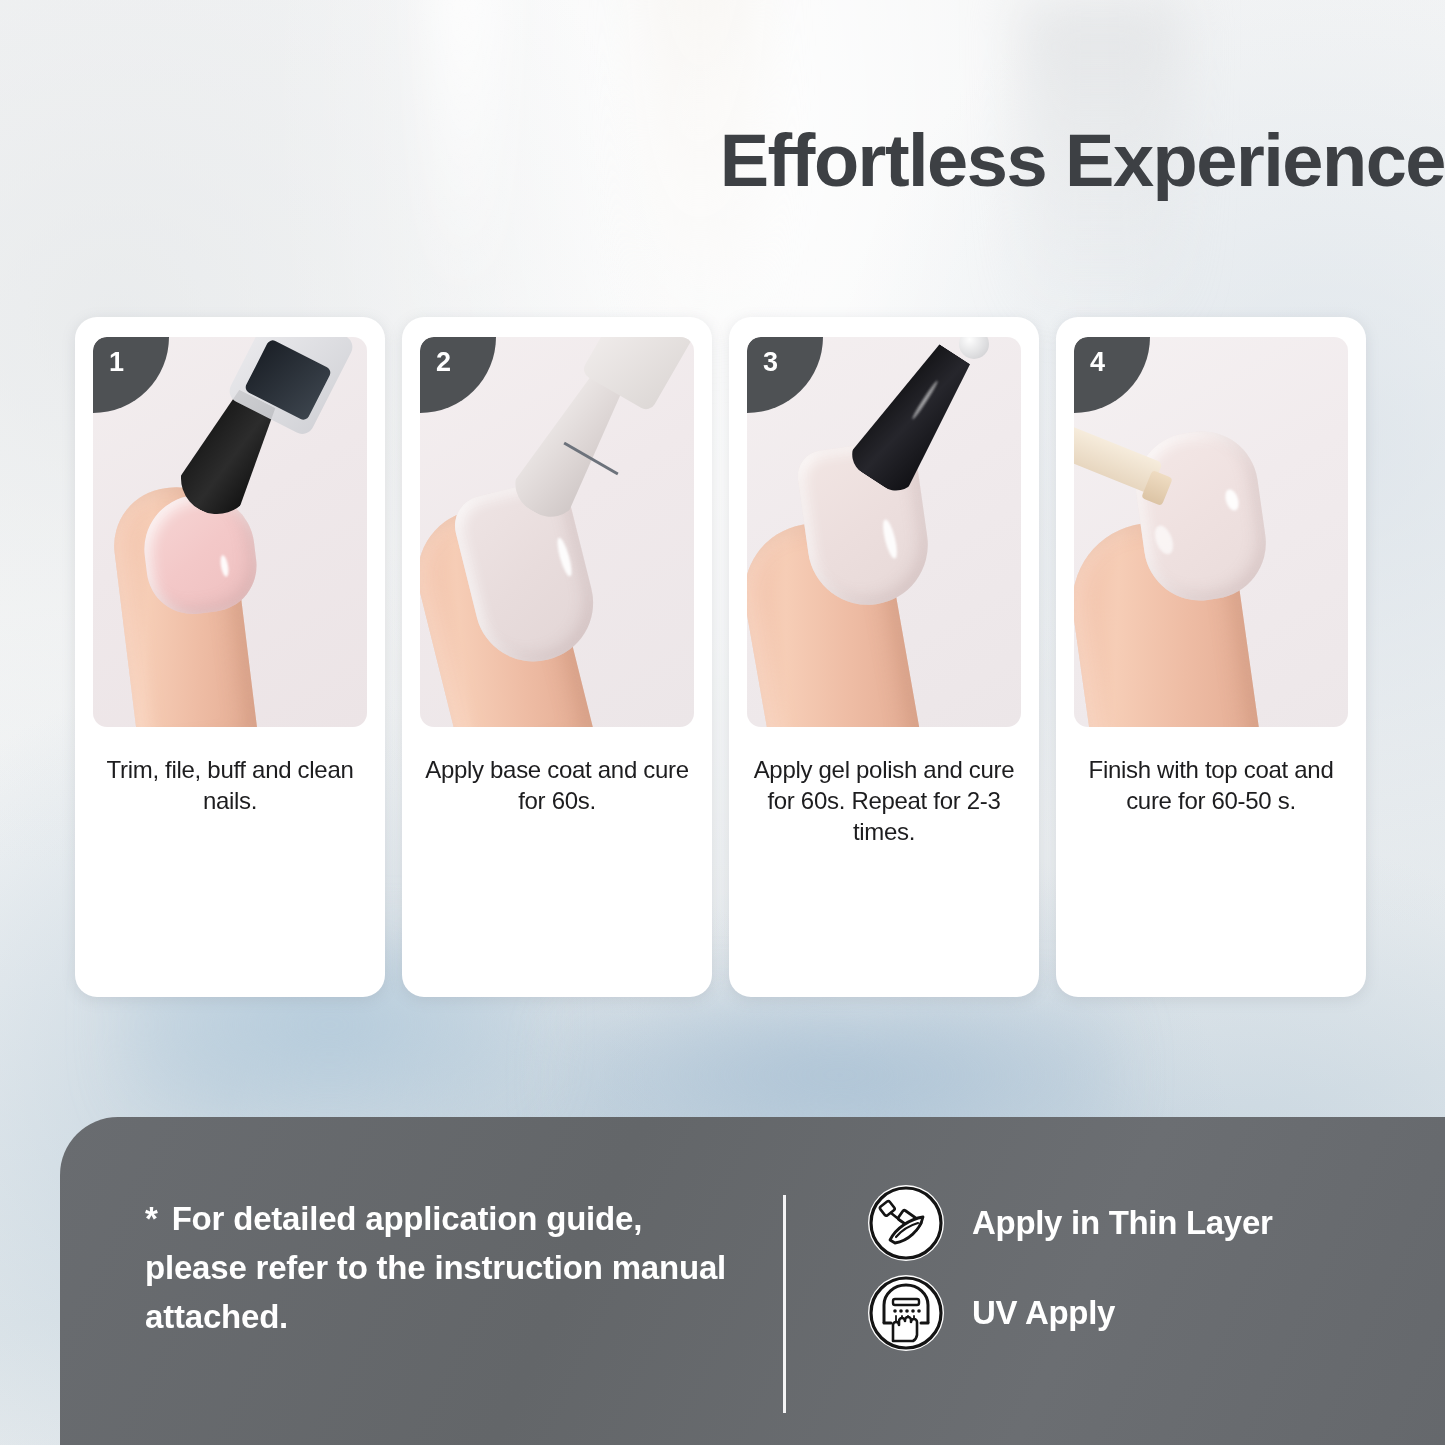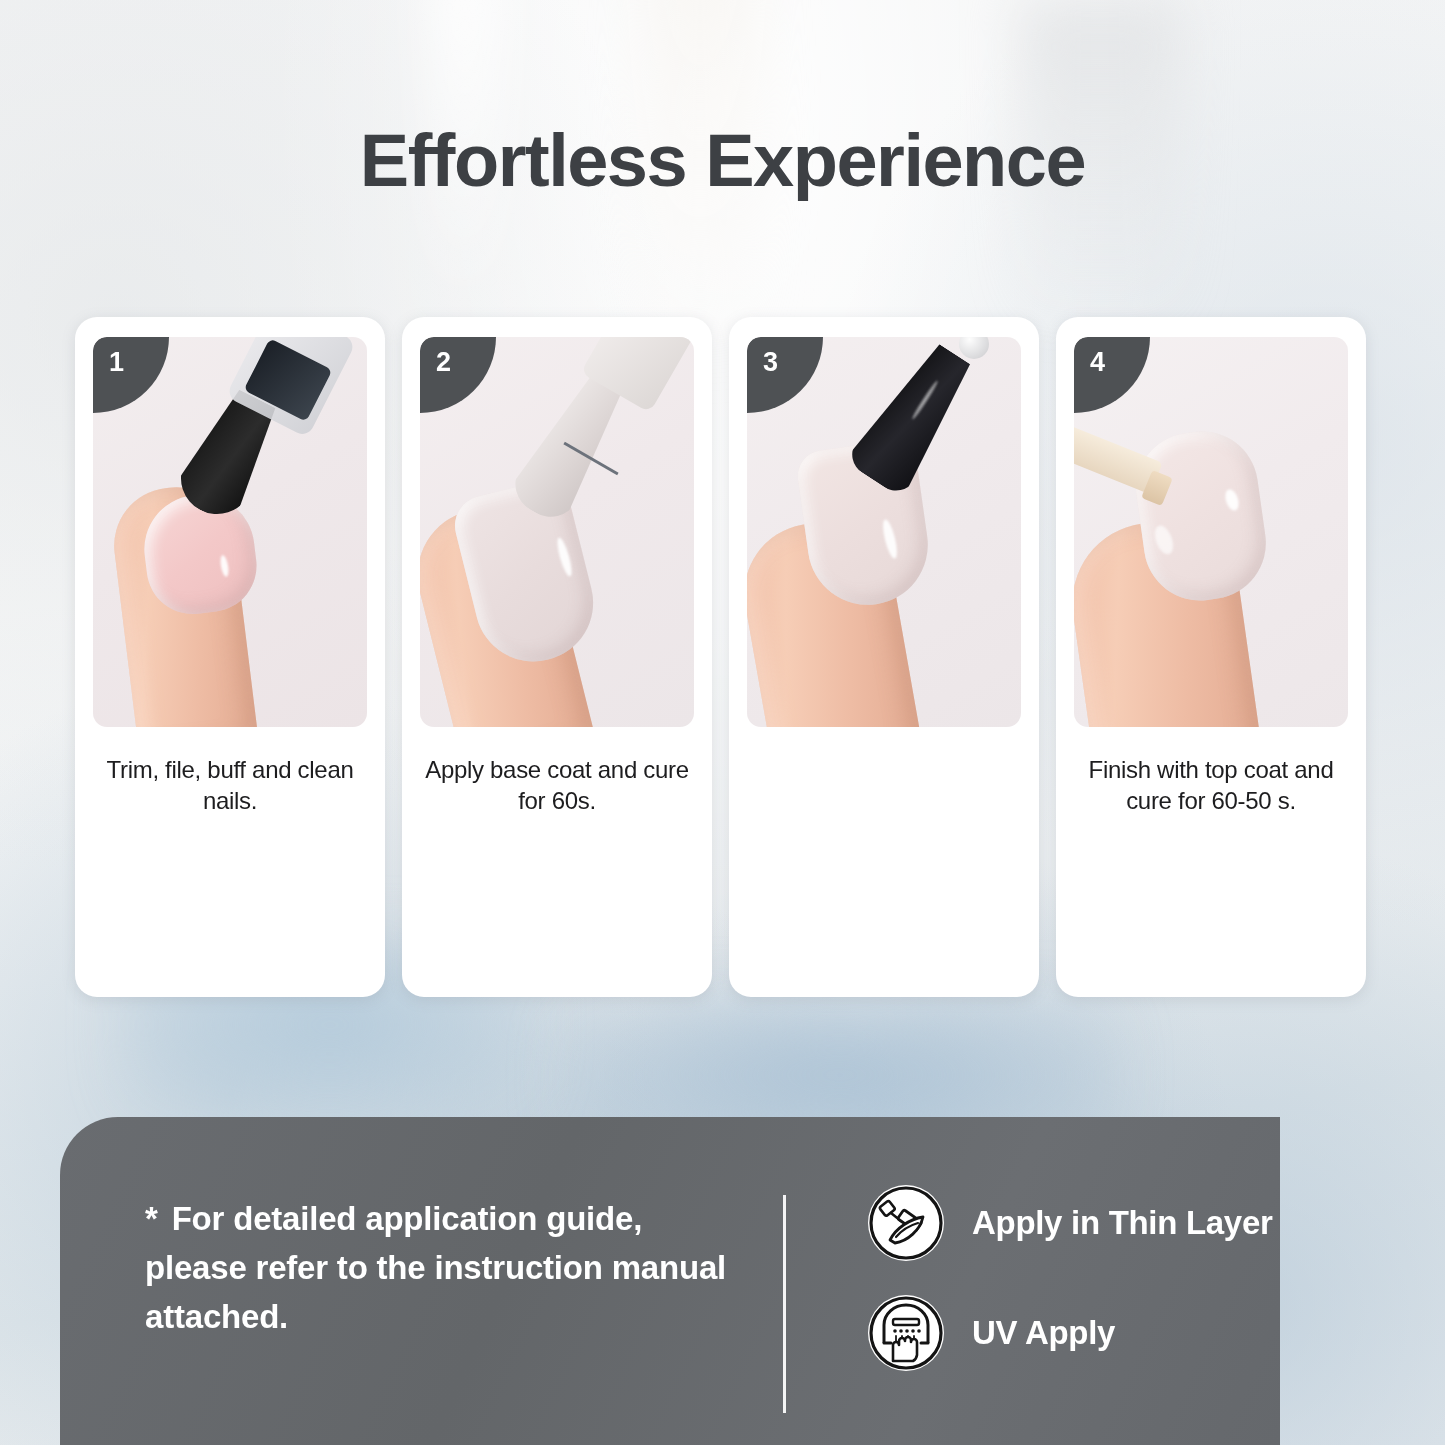--- a/index.html
+++ b/index.html
@@ -36,7 +36,7 @@
   .title {
     position:absolute;
     top:118px; left:0; width:1445px;
-    text-align:center;
+    text-align:right;
     font-size:74px;
     font-weight:bold;
     letter-spacing:-1.5px;

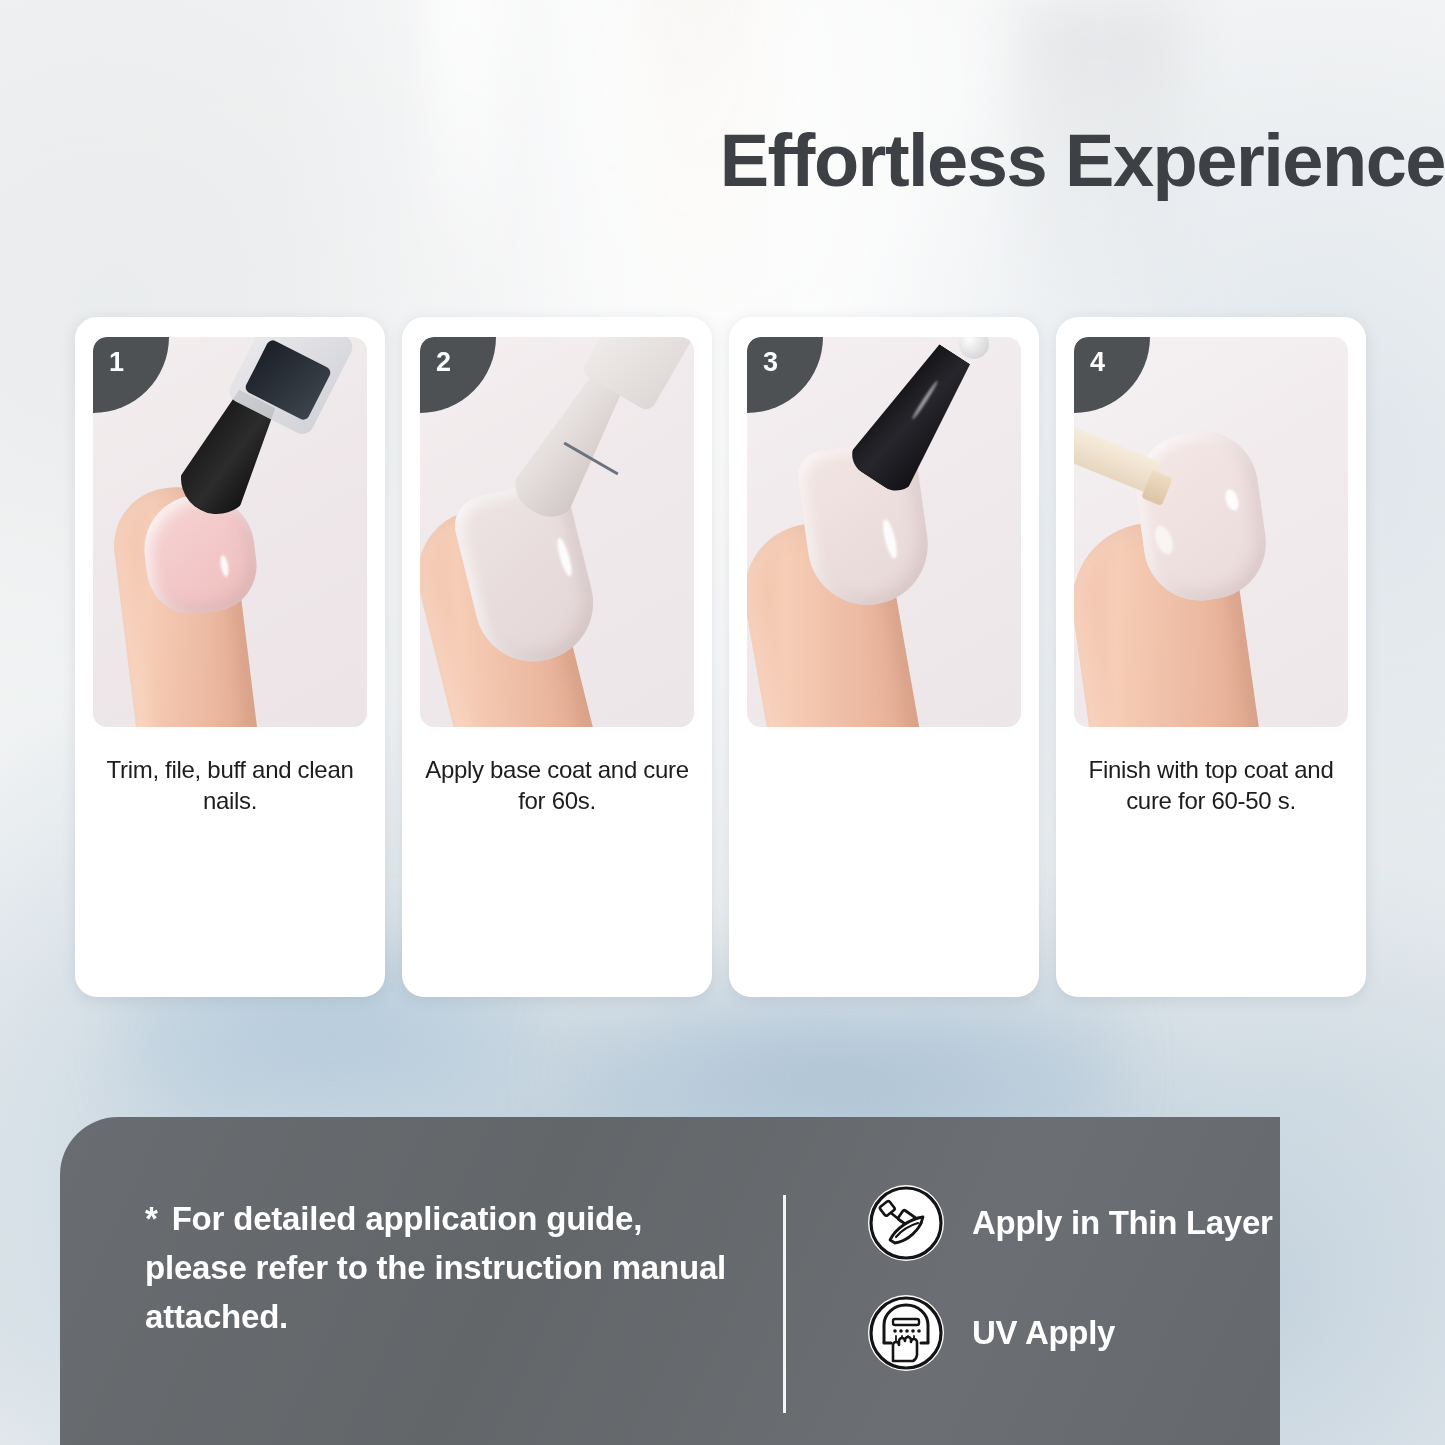--- a/index.html
+++ b/index.html
@@ -246,6 +246,7 @@
           <span>3</span>
         </div>
       </div>
+      <div class="caption">Apply gel polish and cure for 60s. Repeat for 2-3 times.</div>
     </div>
 
     <div class="card">

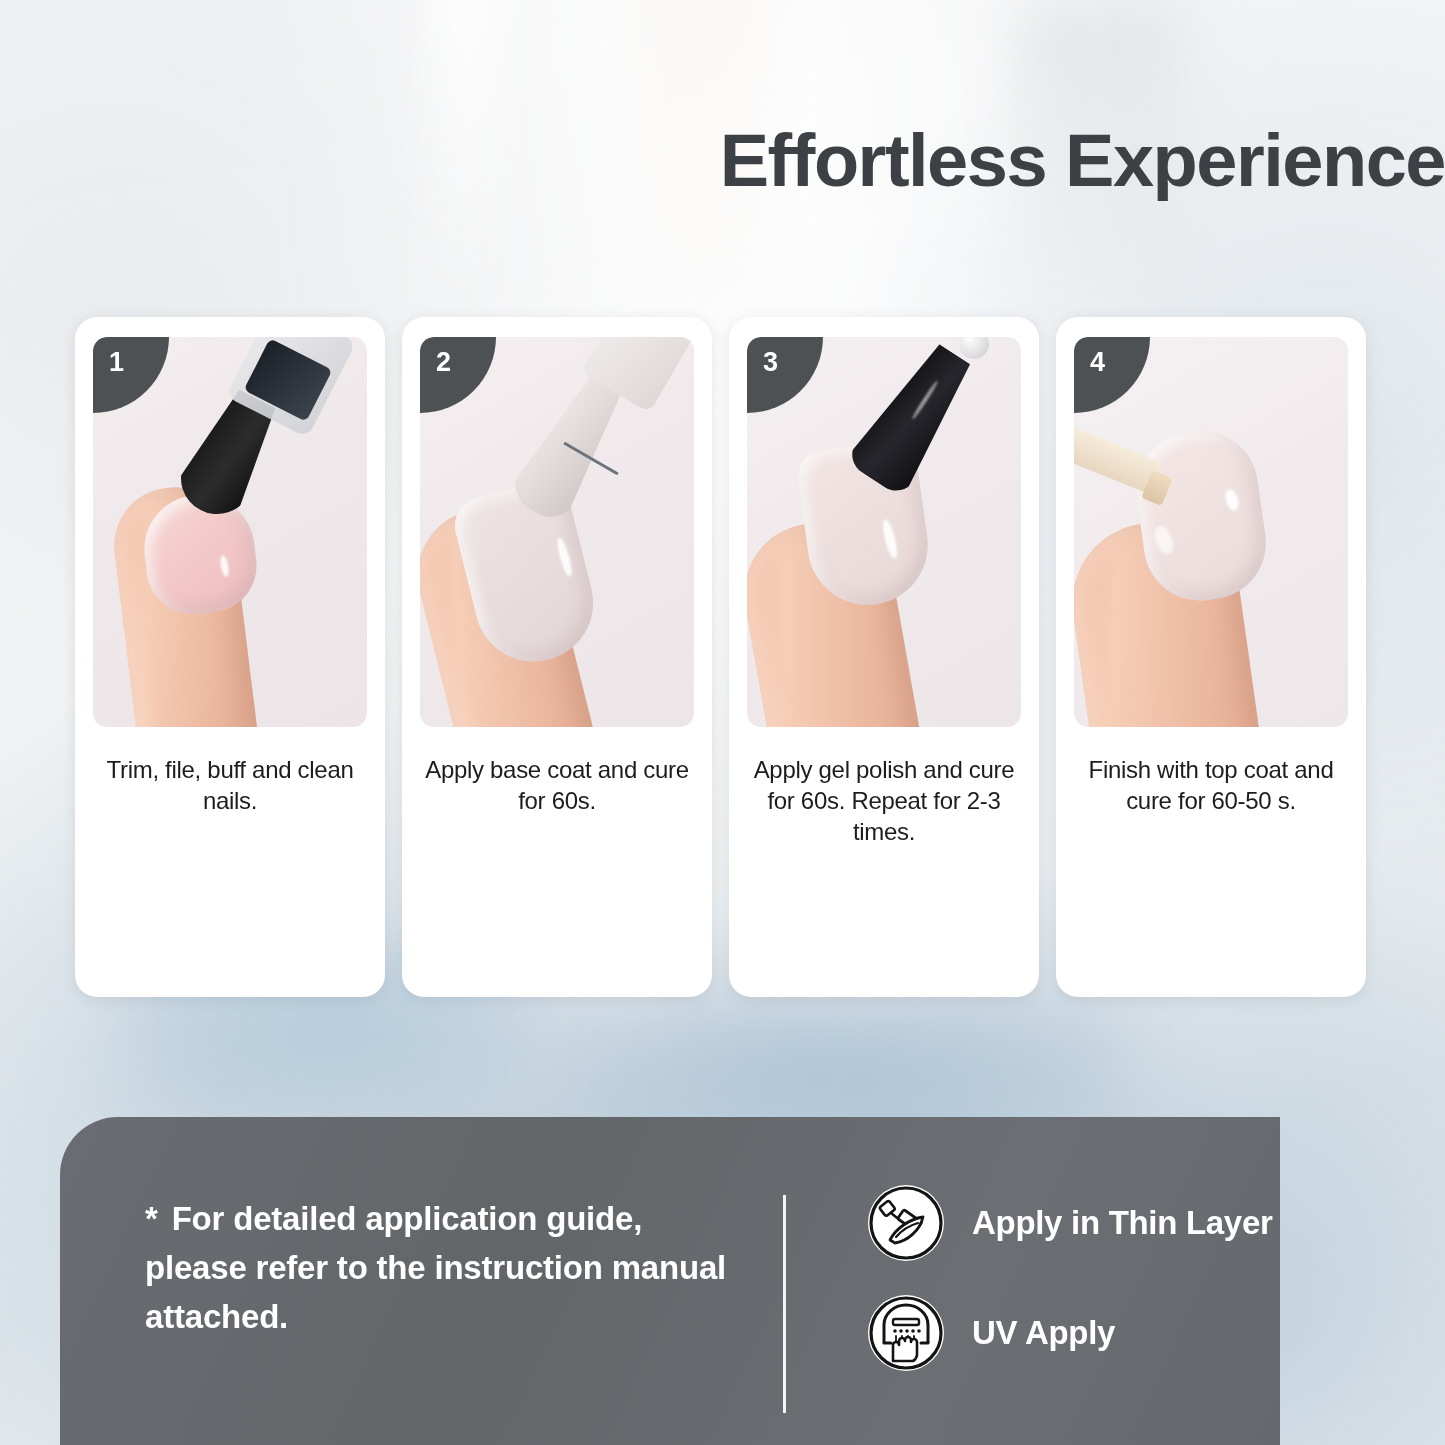--- a/index.html
+++ b/index.html
@@ -123,7 +123,7 @@
   .footer {
     position:absolute;
     left:60px; top:1117px;
-    width:1220px; height:328px;
+    width:1385px; height:328px;
     background:linear-gradient(115deg,#696c70 0%,#636669 38%,#6b6e72 72%,#65686c 100%);
     border-radius:58px 0 0 0;
     overflow:hidden;

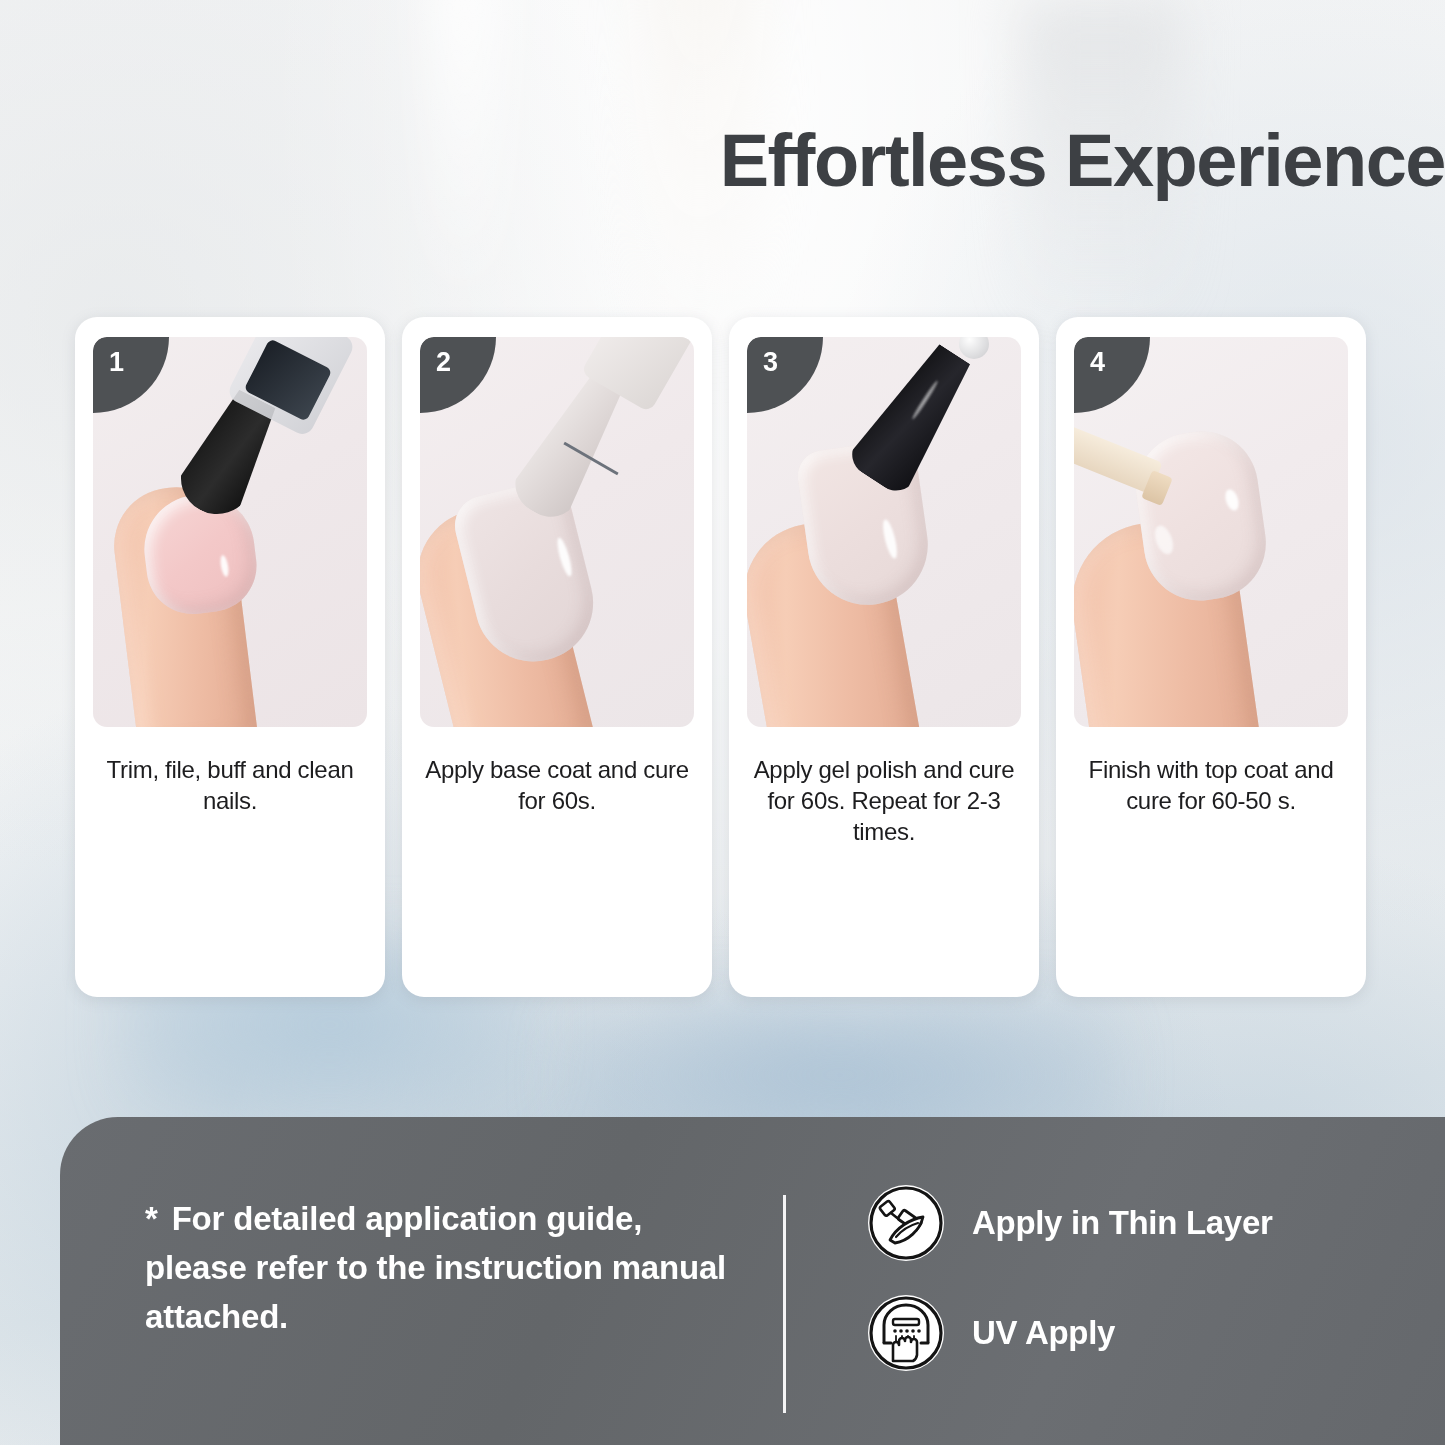--- a/index.html
+++ b/index.html
@@ -153,7 +153,7 @@
     left:808px; top:68px;
     display:flex;
     flex-direction:column;
-    gap:34px;
+    gap:14px;
   }
   .feature {
     display:flex;

